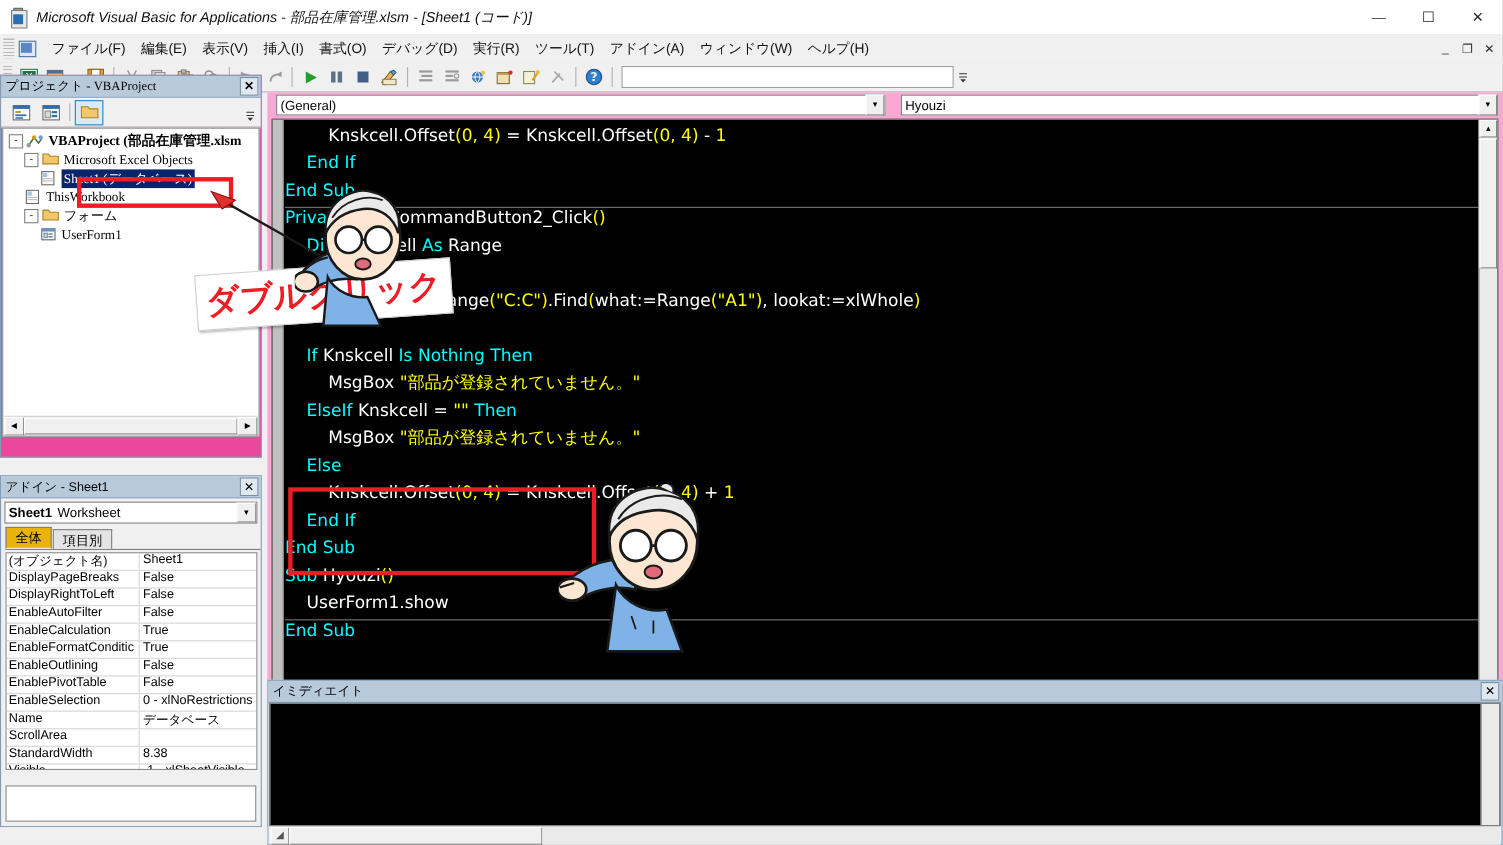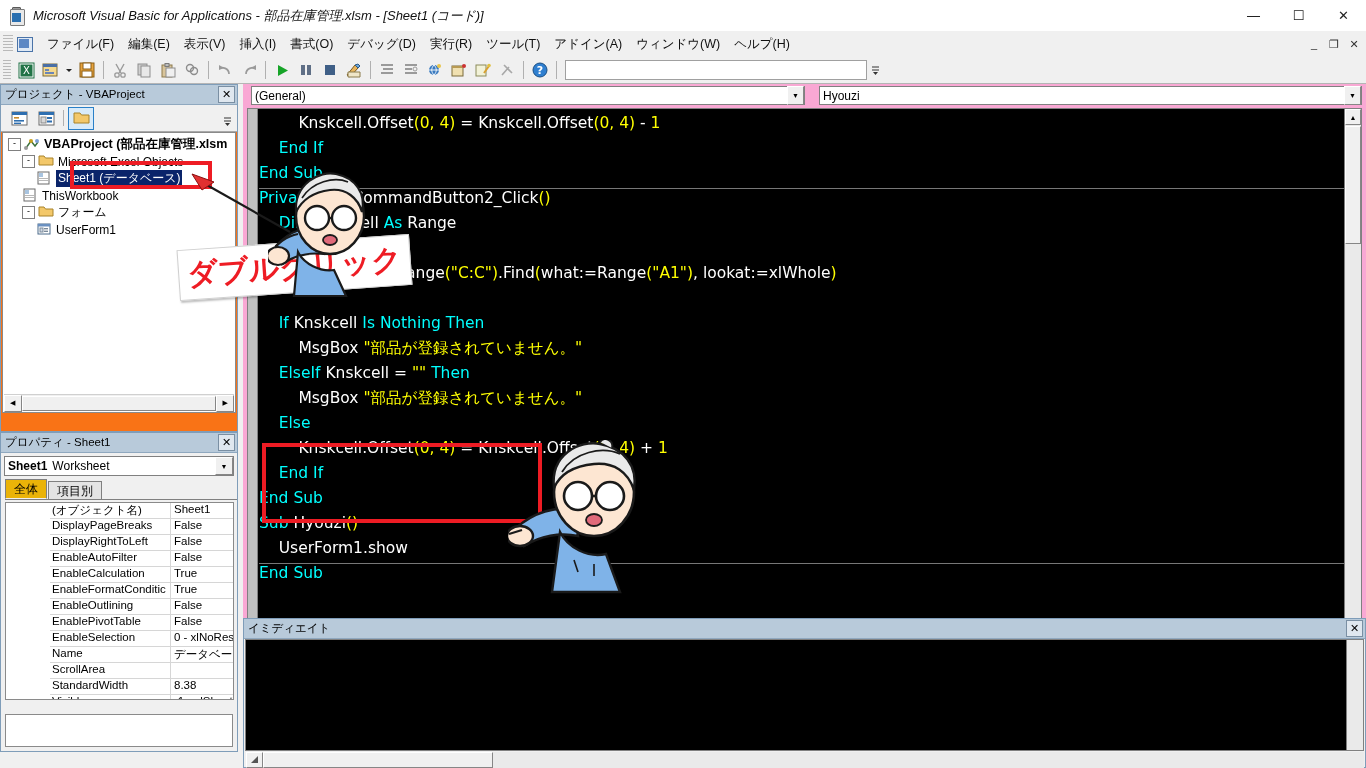--- a/index.html
+++ b/index.html
@@ -47,8 +47,8 @@
   svg{display:block;}
 
   
-  .proj{position:absolute;left:0;top:84px;width:238px;height:348px;background:#f97316;
-    border:1px solid #7f9db9;box-sizing:border-box;}
+  .proj{position:absolute;left:0;top:68px;width:238px;height:348px;background:#ec4899;
+    border:1px solid #7f9db9;box-sizing:border-box;font-family:Liberation Serif, serif;}
   .panel-caption{height:19px;background:#b8cada;display:flex;align-items:center;
     padding:0 2px 0 4px;font-size:11.5px;color:#000;border-bottom:1px solid #8fa8bf;}
   .panel-caption .cap-title{flex:1;white-space:nowrap;overflow:hidden;}

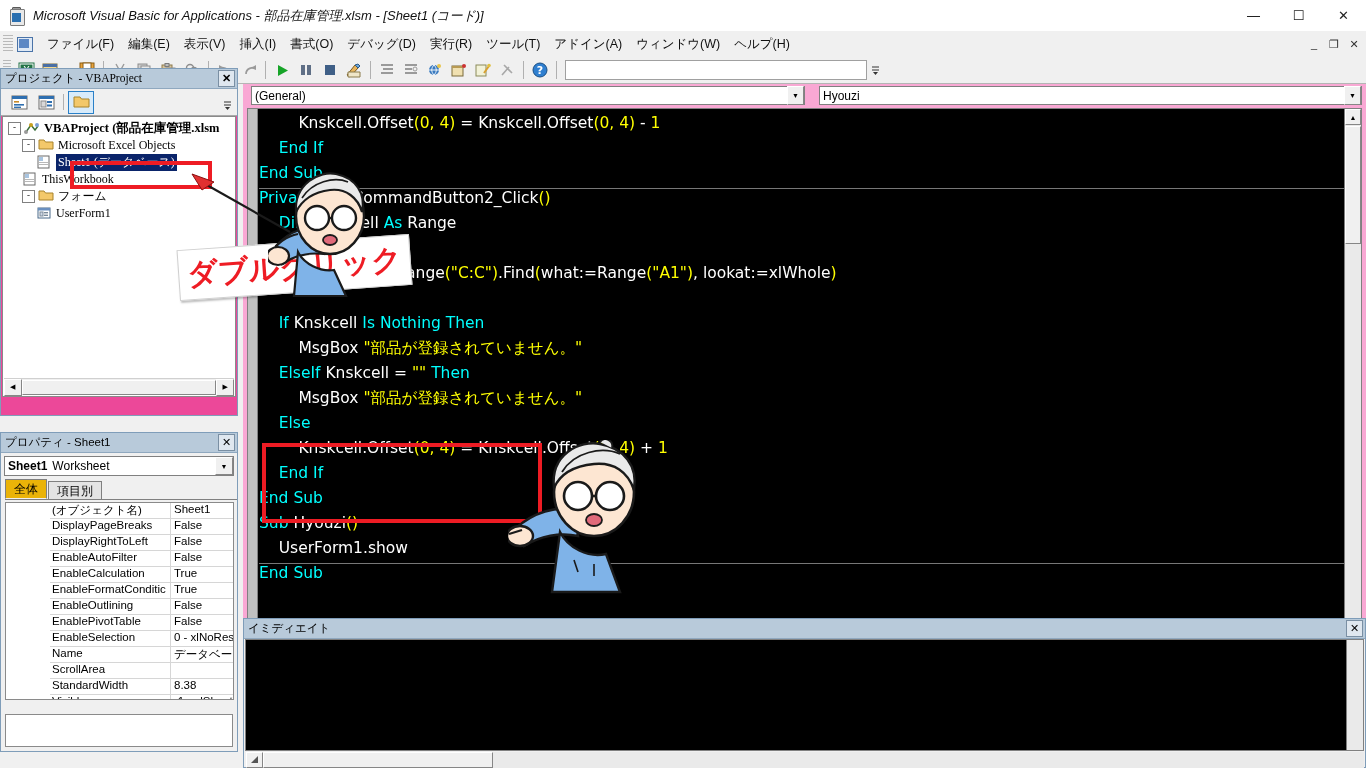--- a/index.html
+++ b/index.html
@@ -464,7 +464,7 @@
 
   <div class="props">
     <div class="panel-caption">
-      <div class="cap-title">プロパティ - Sheet1</div>
+      <div class="cap-title">アドイン - Sheet1</div>
       <div class="capx">✕</div>
     </div>
     <div class="prop-combo">

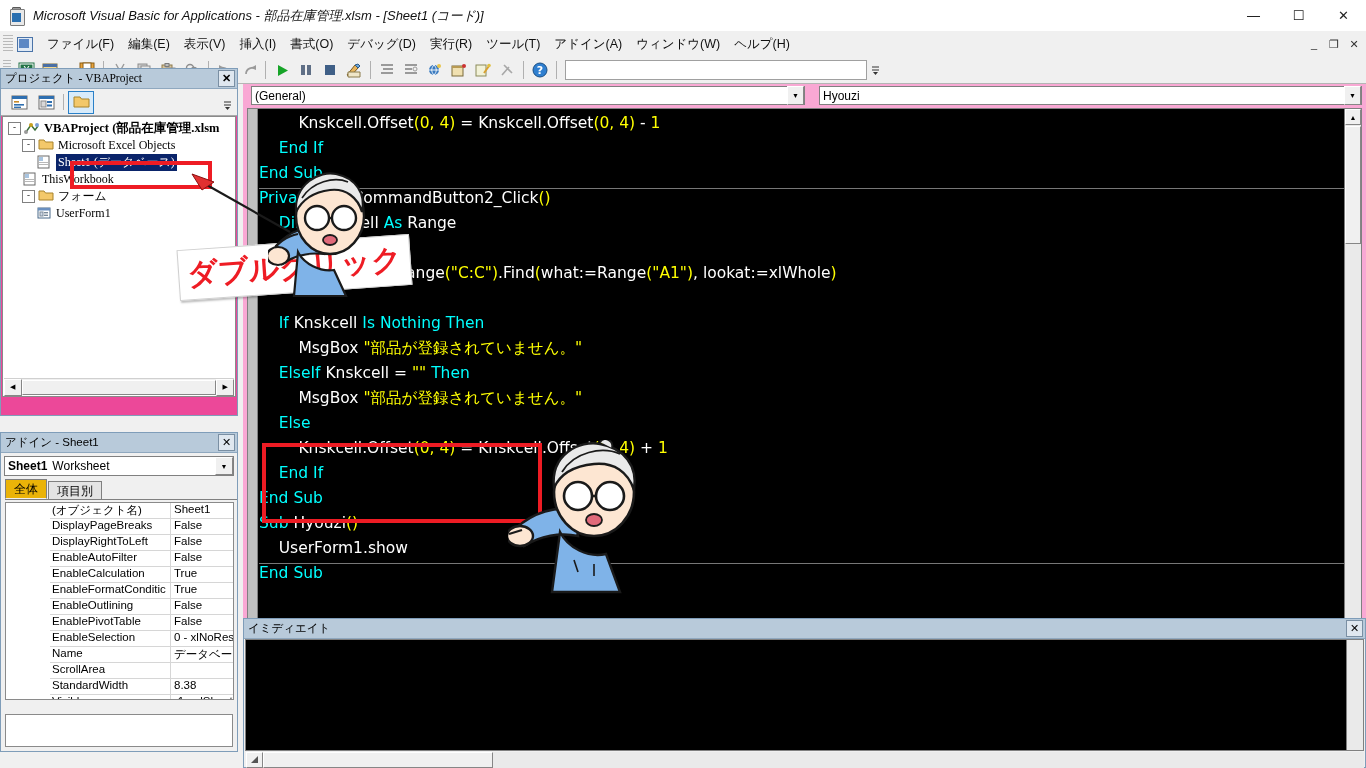--- a/index.html
+++ b/index.html
@@ -88,7 +88,7 @@
   .ptab{height:18px;padding:1px 8px 0 8px;font-size:12px;border:1px solid #808080;border-bottom:none;
     background:#e4e4e4;margin-right:1px;box-sizing:border-box;}
   .ptab.active{background:#eab308;height:20px;border-bottom:1px solid #f0f0f0;font-weight:normal;}
-  .ptable{margin:2px 3px 0 4px;border:1px solid #8a8a8a;background:#fff;height:196px;overflow:hidden;padding-left:44px;}
+  .ptable{margin:2px 3px 0 4px;border:1px solid #8a8a8a;background:#fff;height:196px;overflow:hidden;}
   .prow{display:flex;height:15px;border-bottom:1px solid #d6d6d6;font-size:11.5px;}
   .pkey{width:118px;padding-left:2px;border-right:1px solid #d6d6d6;overflow:hidden;white-space:nowrap;}
   .pval{flex:1;padding-left:3px;overflow:hidden;white-space:nowrap;}

